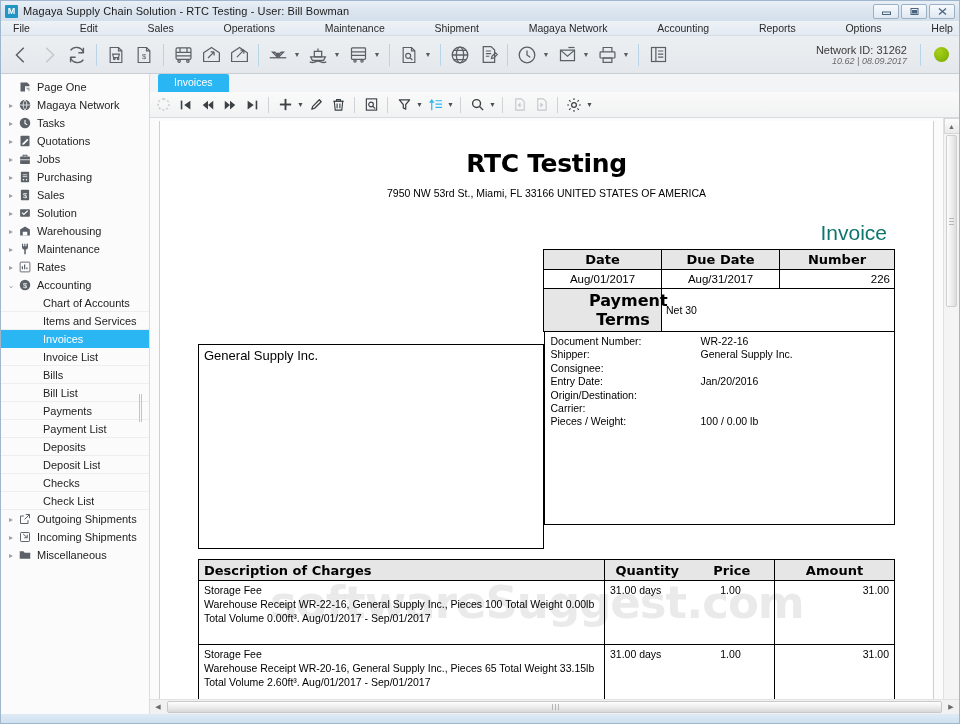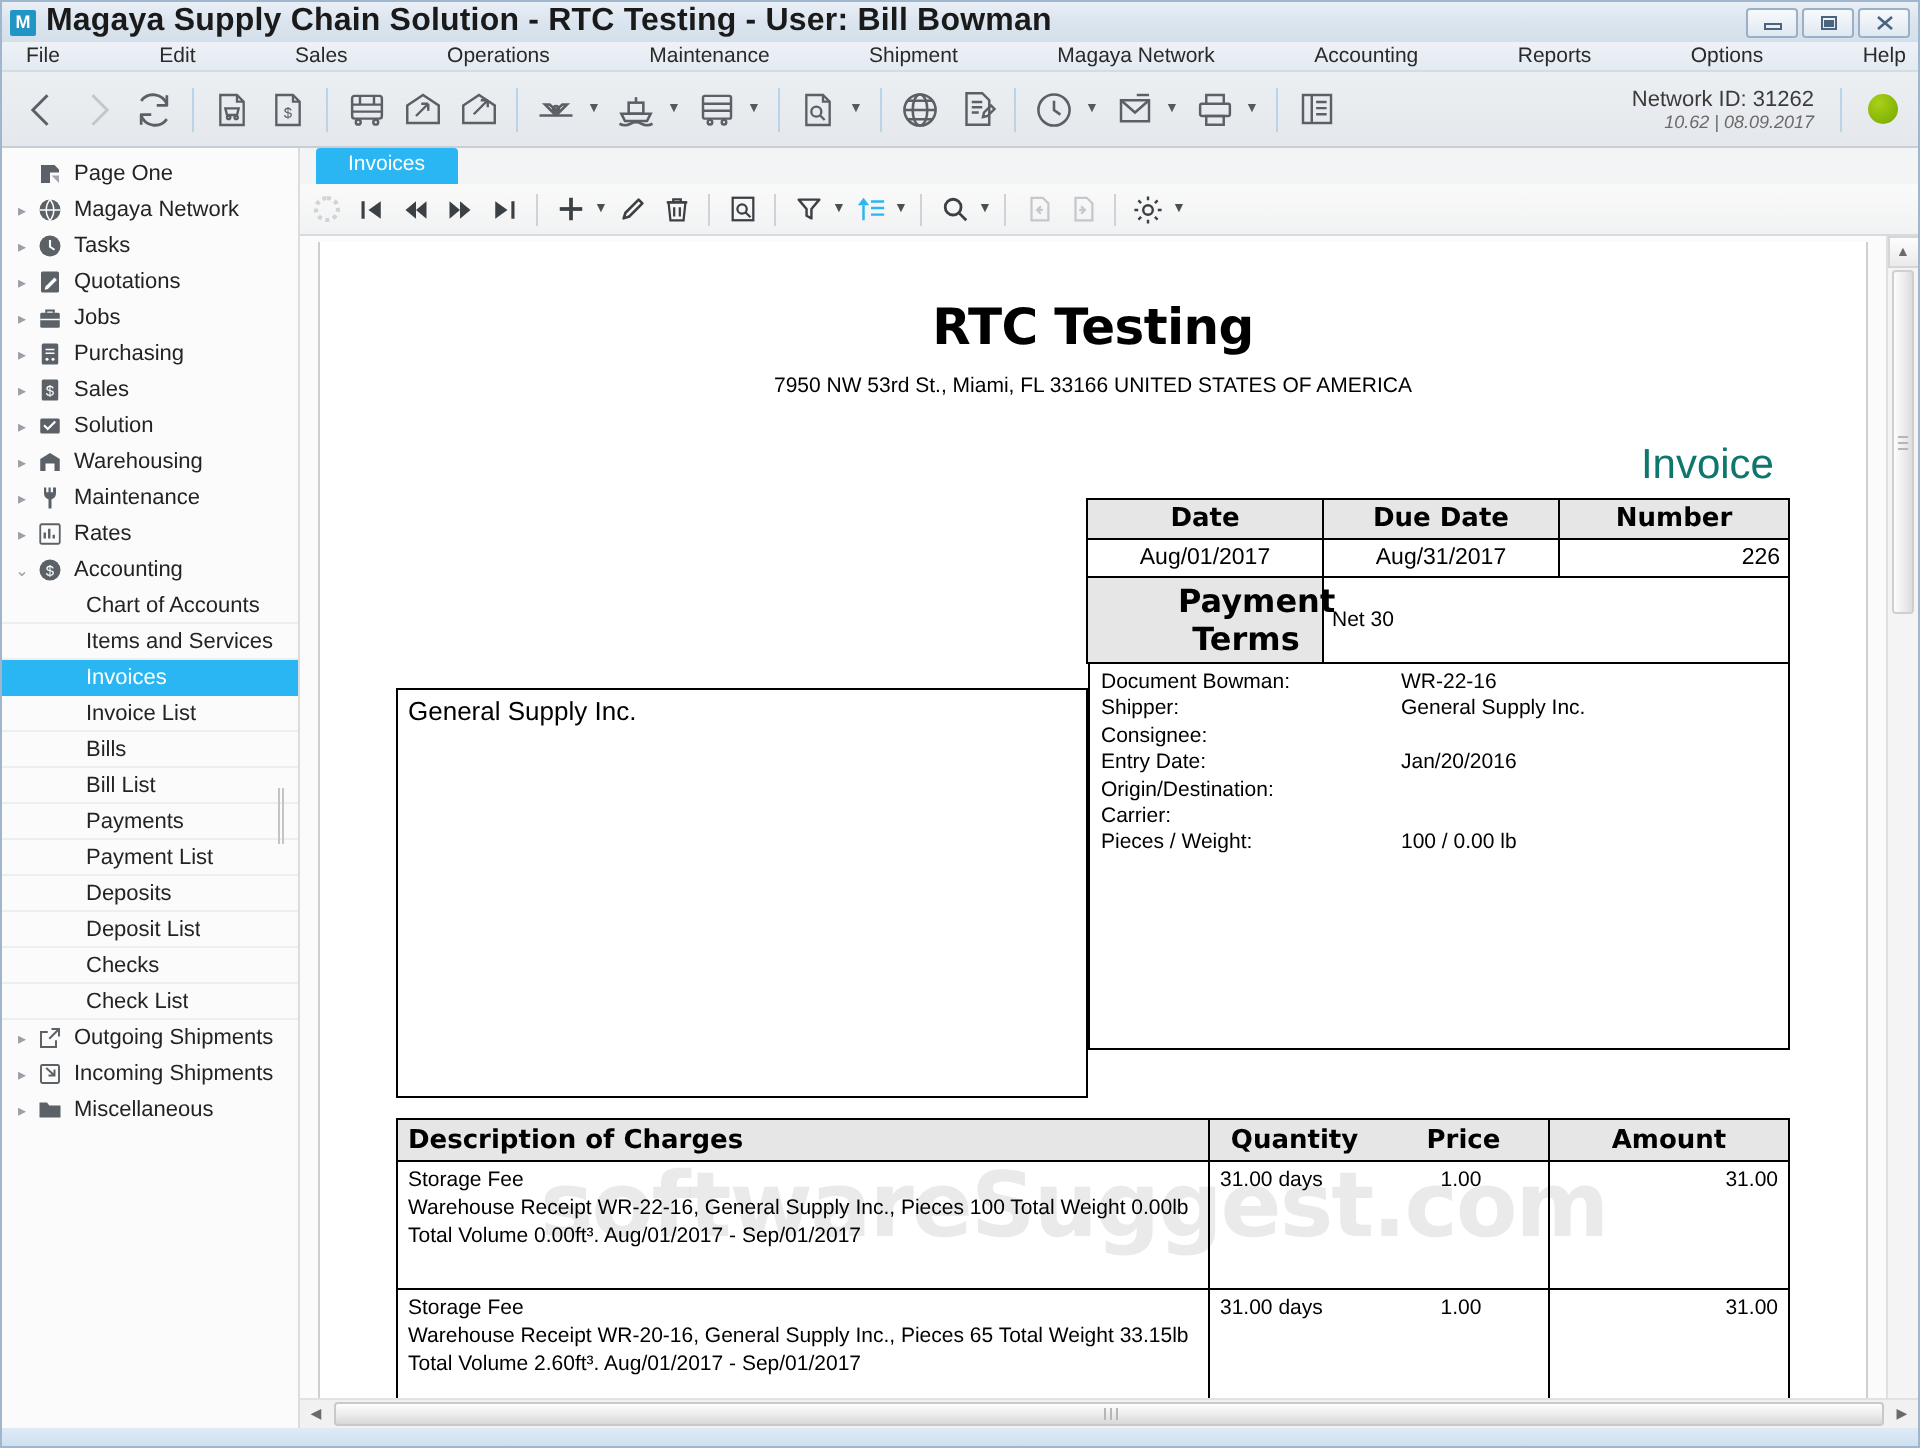--- a/index.html
+++ b/index.html
@@ -39,10 +39,9 @@
     line-height: 1;
   }
   .title-text {
-    font-size: 16px; color: #1a1a1a;
+    font-size: 11px; color: #1a1a1a;
     white-space: nowrap;
     letter-spacing: 0.1px;
-    font-weight: bold;
   }
   .win-btns { margin-left: auto; display: flex; gap: 2px; padding-right: 2px; }
   .win-btn {

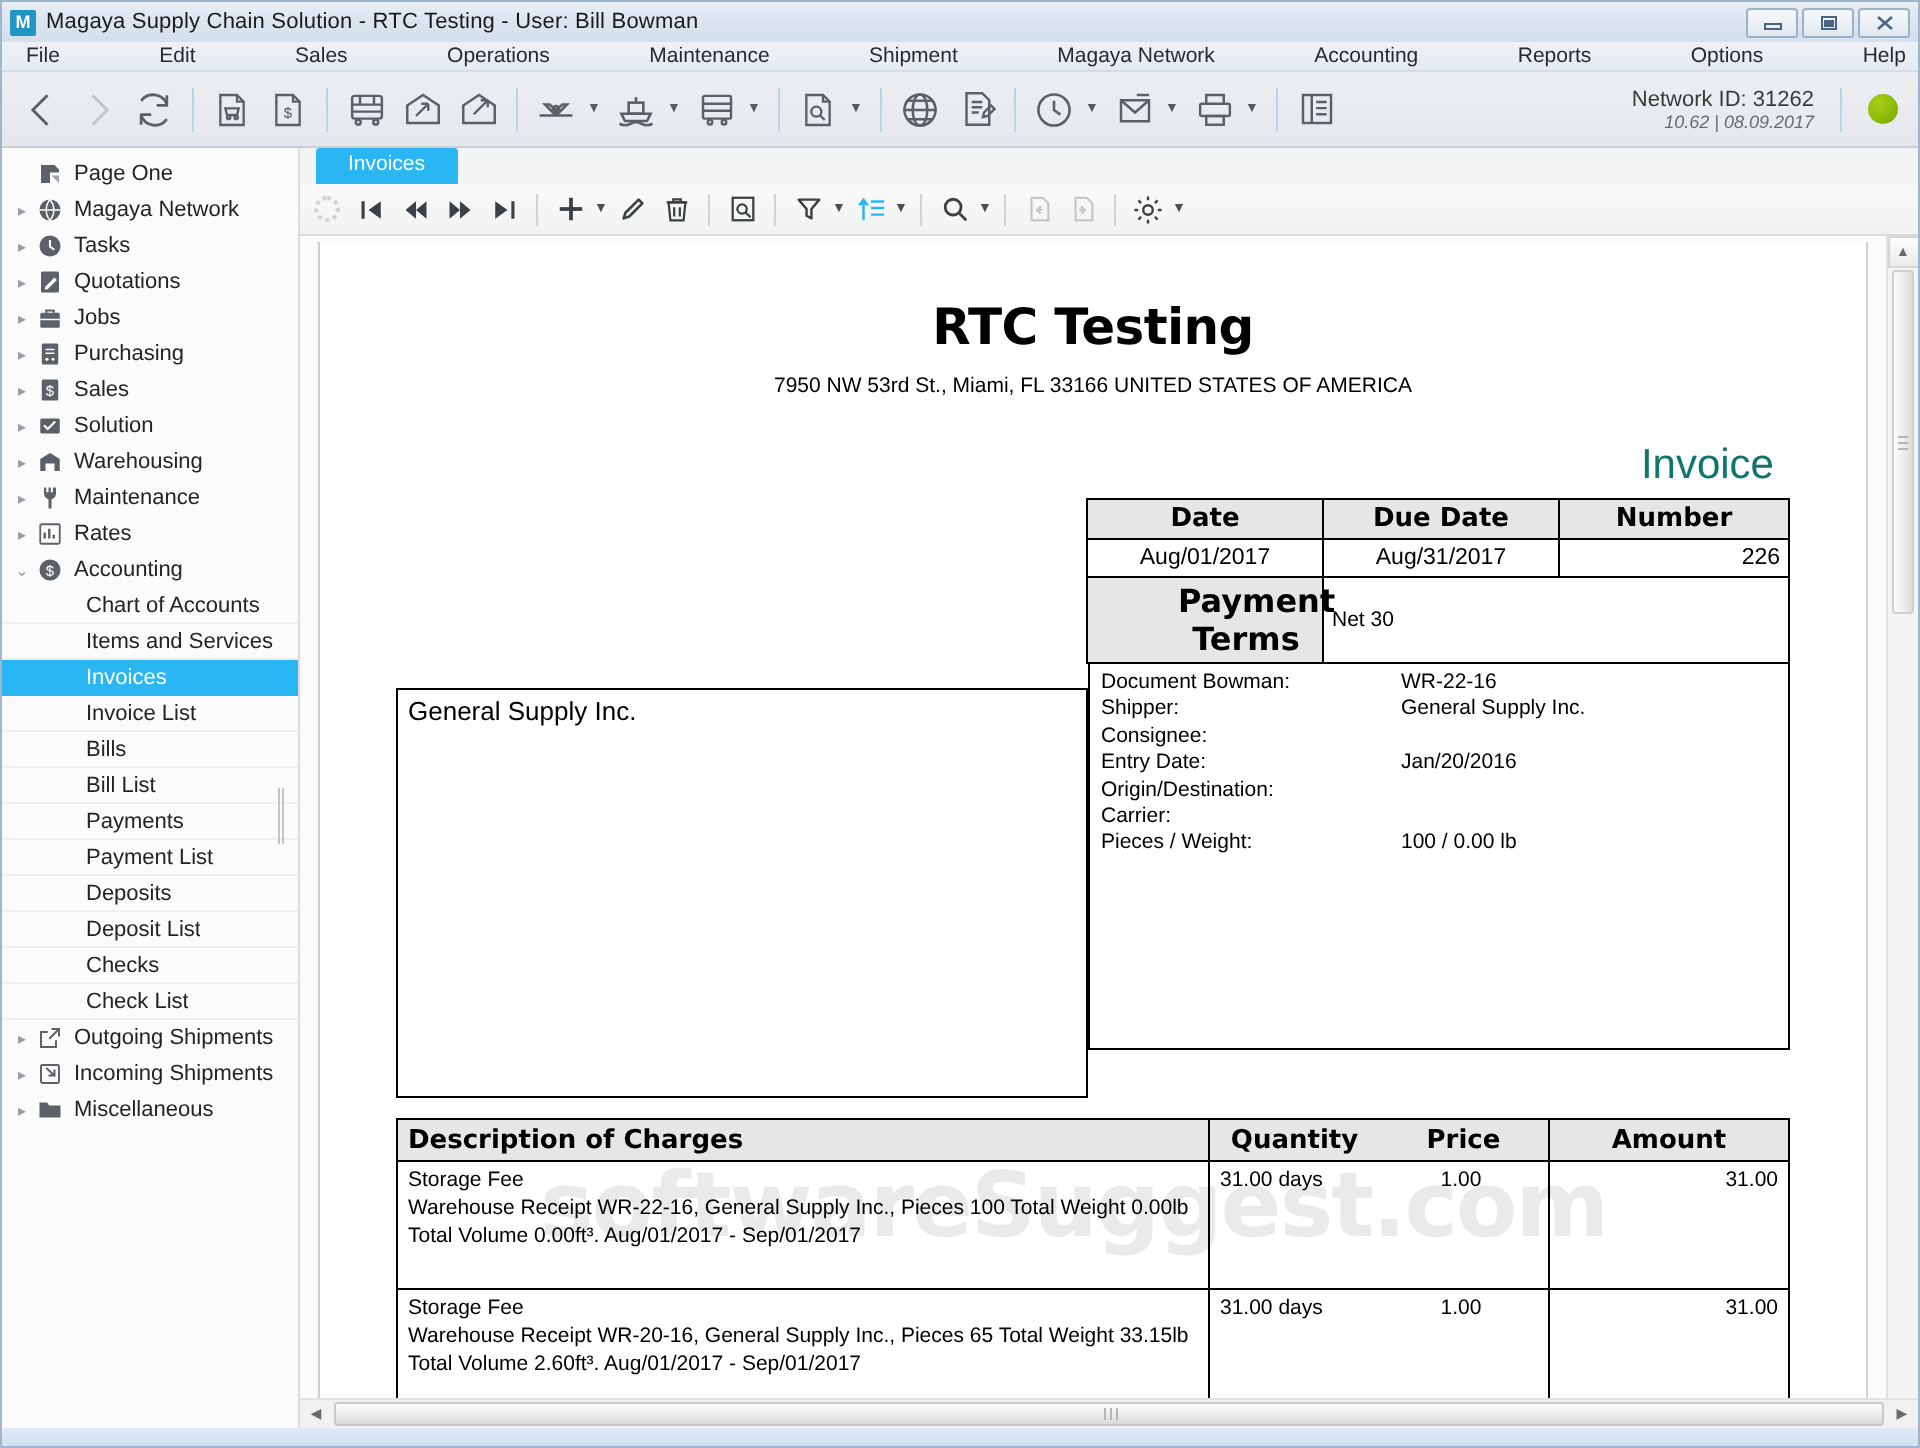--- a/index.html
+++ b/index.html
@@ -979,7 +979,7 @@
 
                 <div class="refbox">
                   <div class="ref-line">
-                    <span class="lb">Document Bowman:</span>
+                    <span class="lb">Document Number:</span>
                     <span class="vl">WR-22-16</span>
                   </div>
                   <div class="ref-line">

